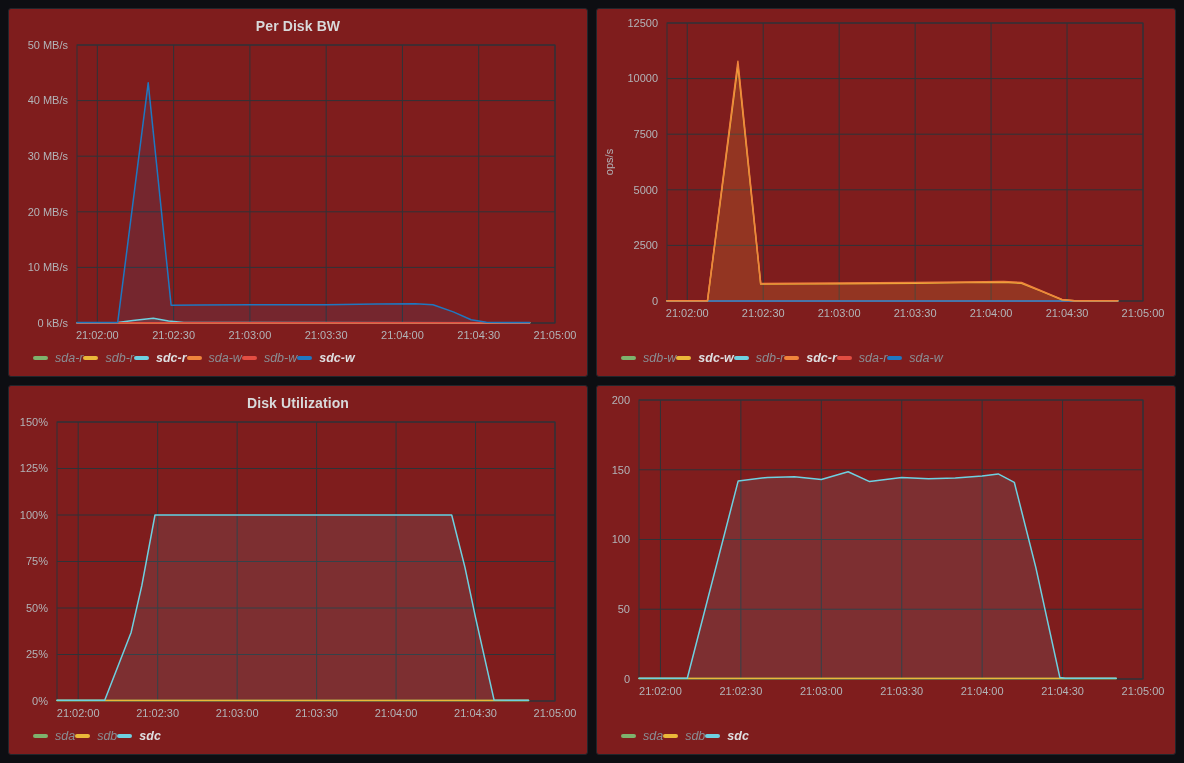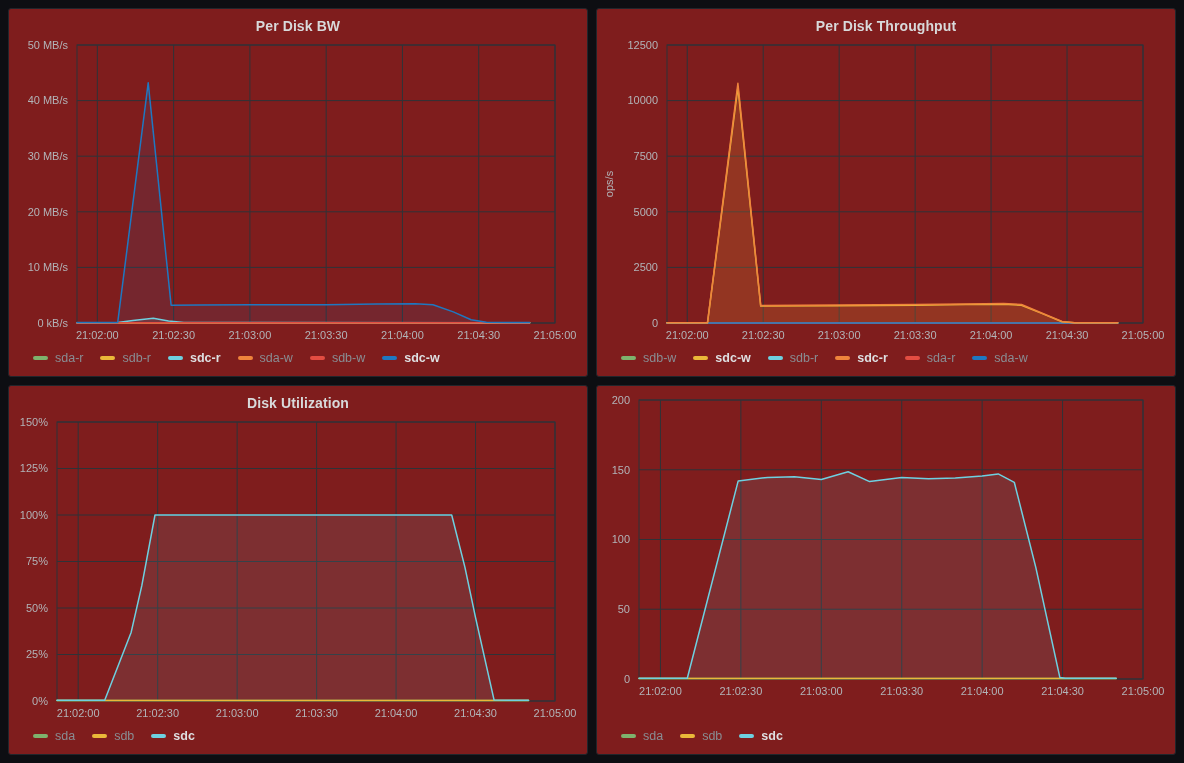--- a/index.html
+++ b/index.html
@@ -154,7 +154,6 @@
   </section>
 
   <section class="panel">
-    <h2 class="panel-title">Per Disk Throughput</h2>
     <div class="chart">
         <svg width="570" height="309" viewBox="0 0 570 309">
           <rect x="66" y="8" width="476" height="278" fill="none" stroke="#2f3338" stroke-width="1"></rect>

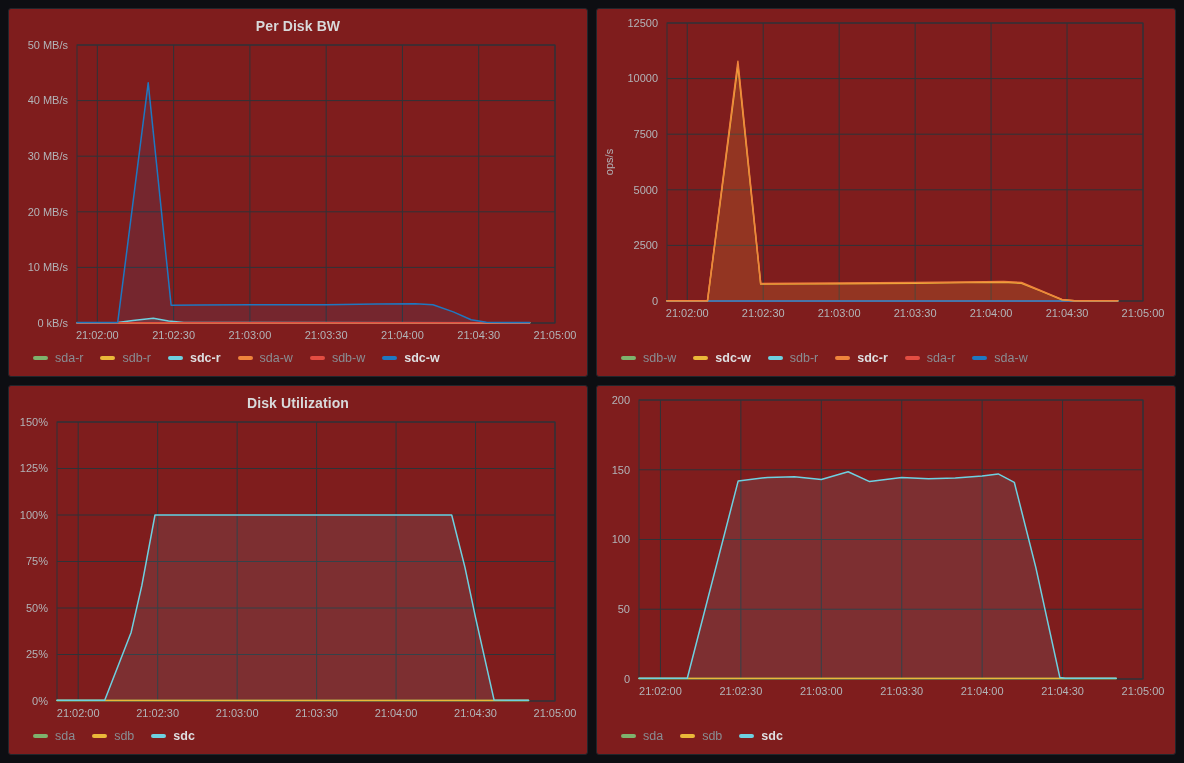--- a/index.html
+++ b/index.html
@@ -53,7 +53,7 @@
     display: flex;
     align-items: center;
     padding-left: 20px;
-    gap: 17px;
+    font-style: italic;
   }
   .legend-item {
     display: flex;

